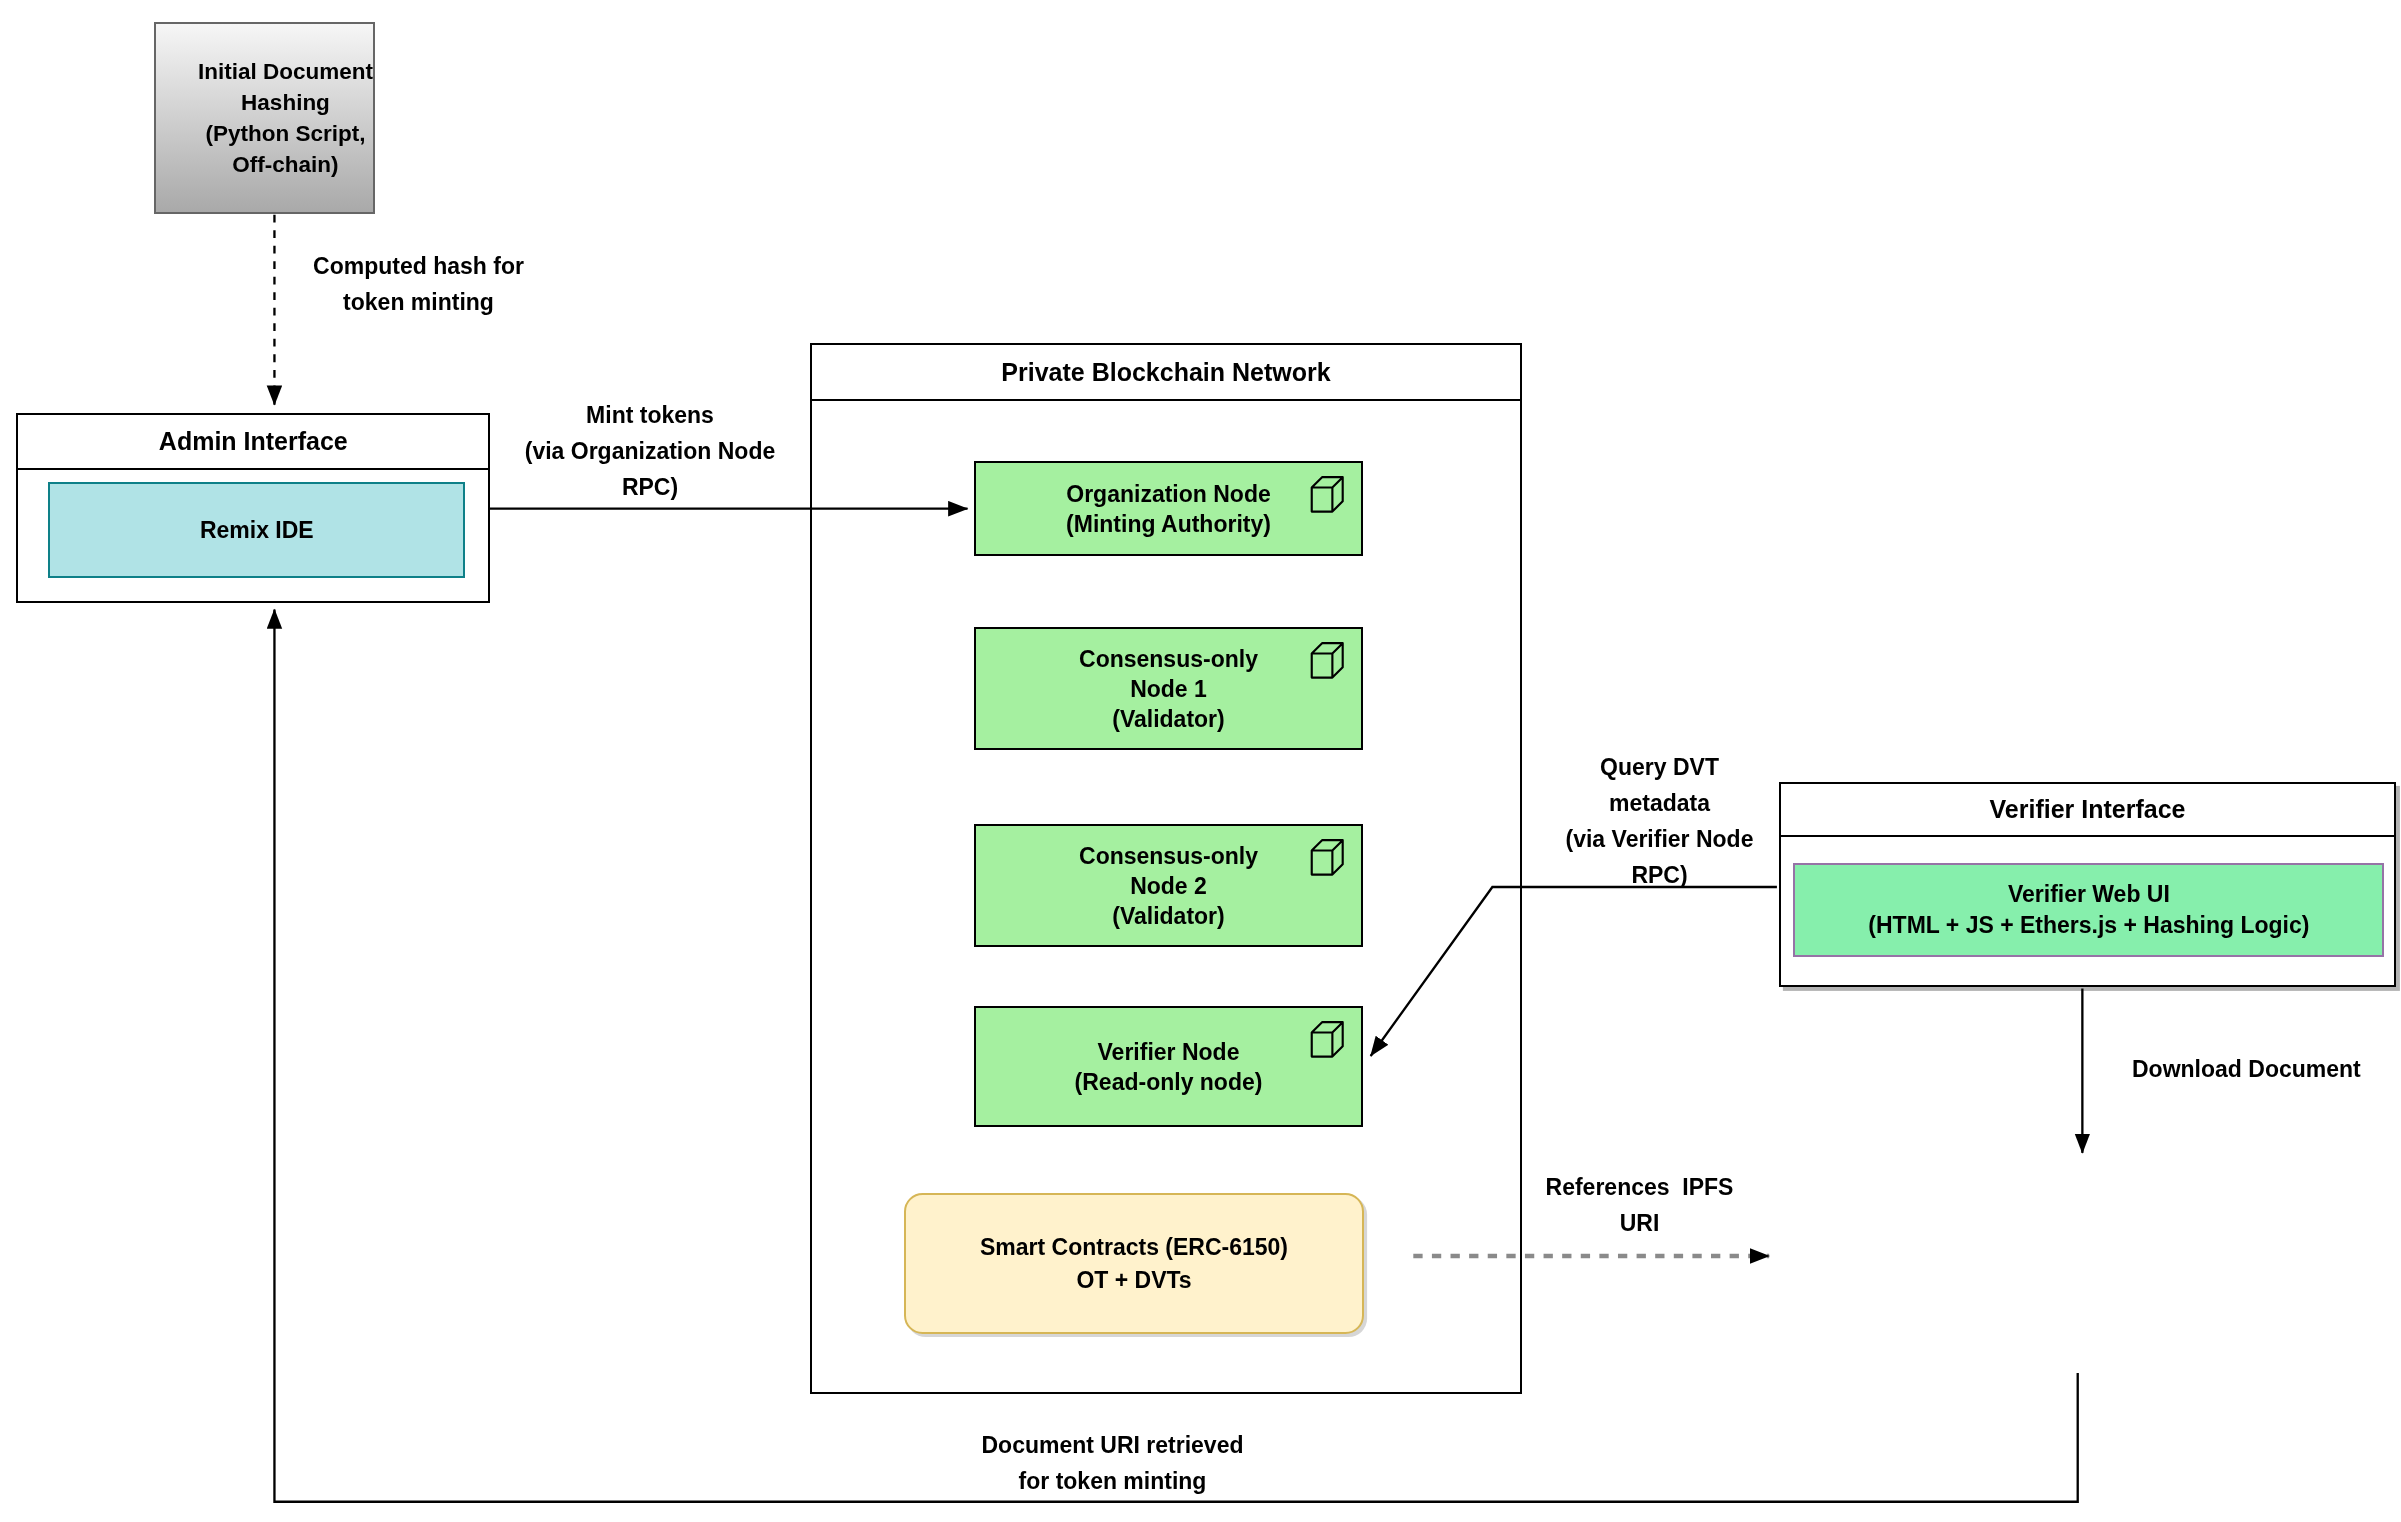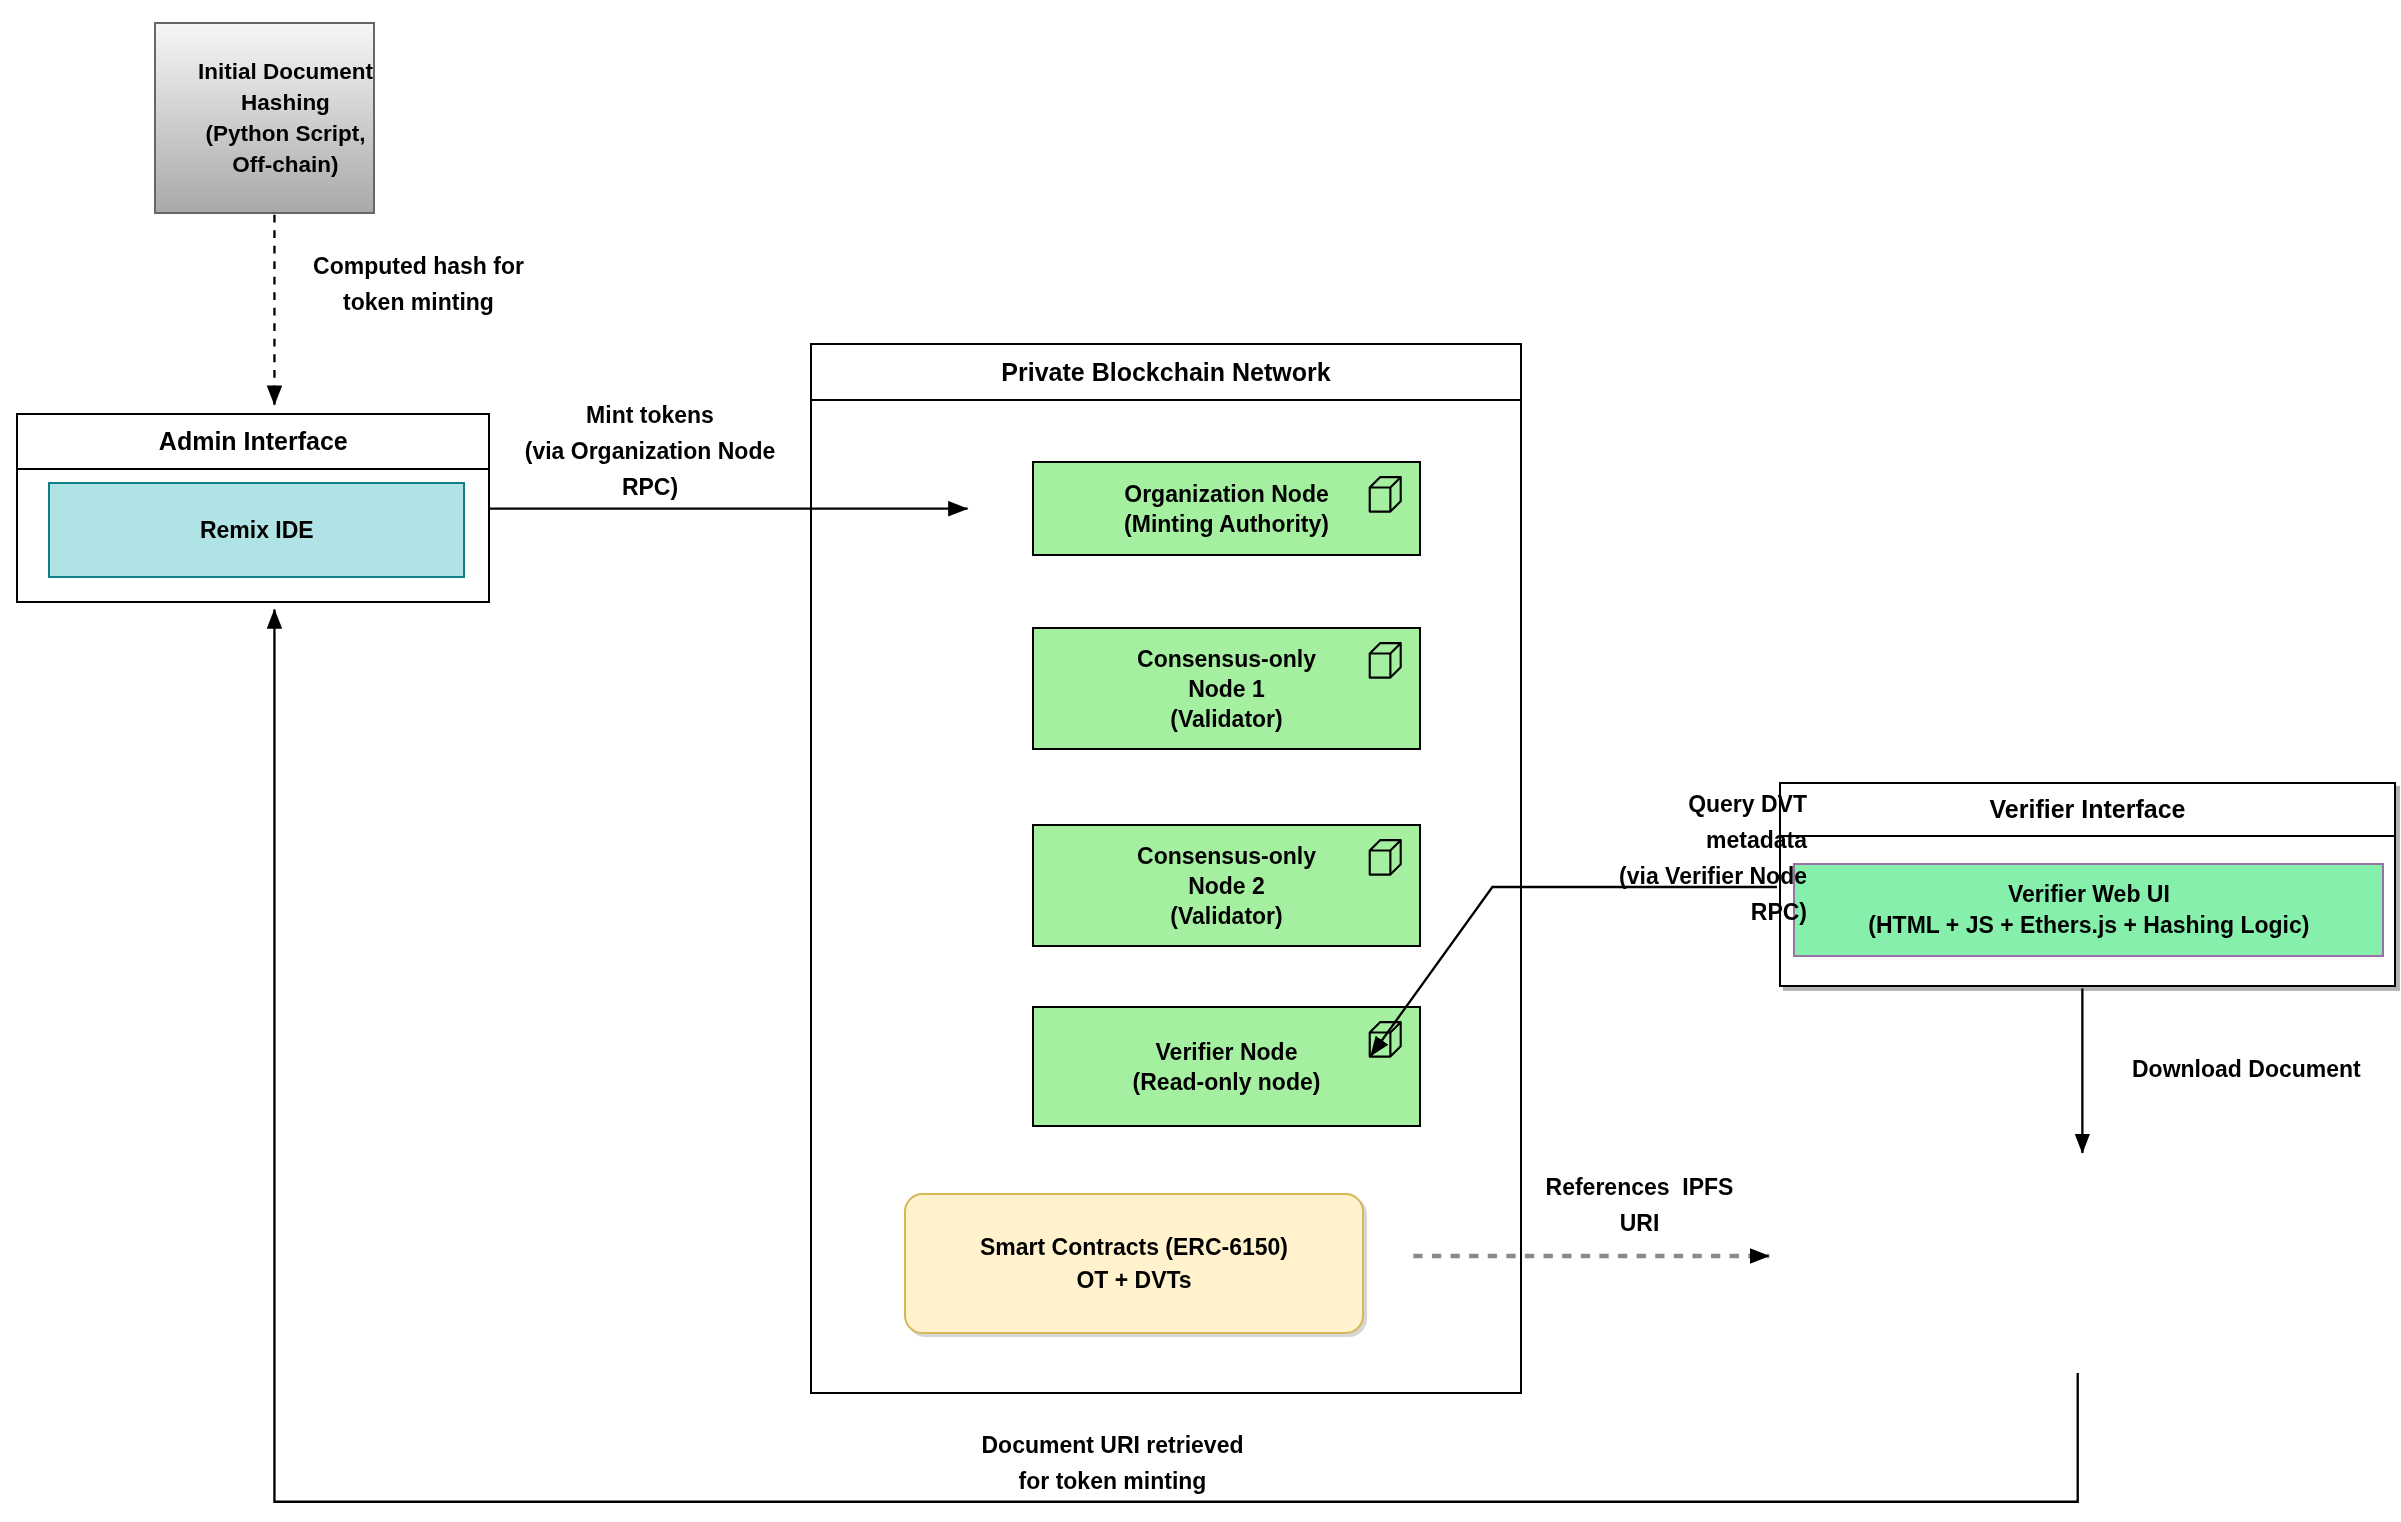--- a/index.html
+++ b/index.html
@@ -53,7 +53,7 @@
              background:#DAE8FC; border:2.3px solid #6C8EBF; }
 
   
-  .gnode { position:absolute; left:1032px; width:389px;
+  .gnode { position:absolute; left:974px; width:389px;
     background:#A5F0A0; border:2.3px solid #000; box-sizing:border-box;
     display:flex; align-items:center; justify-content:center;
     font-size:23px; line-height:30px; z-index:2; }

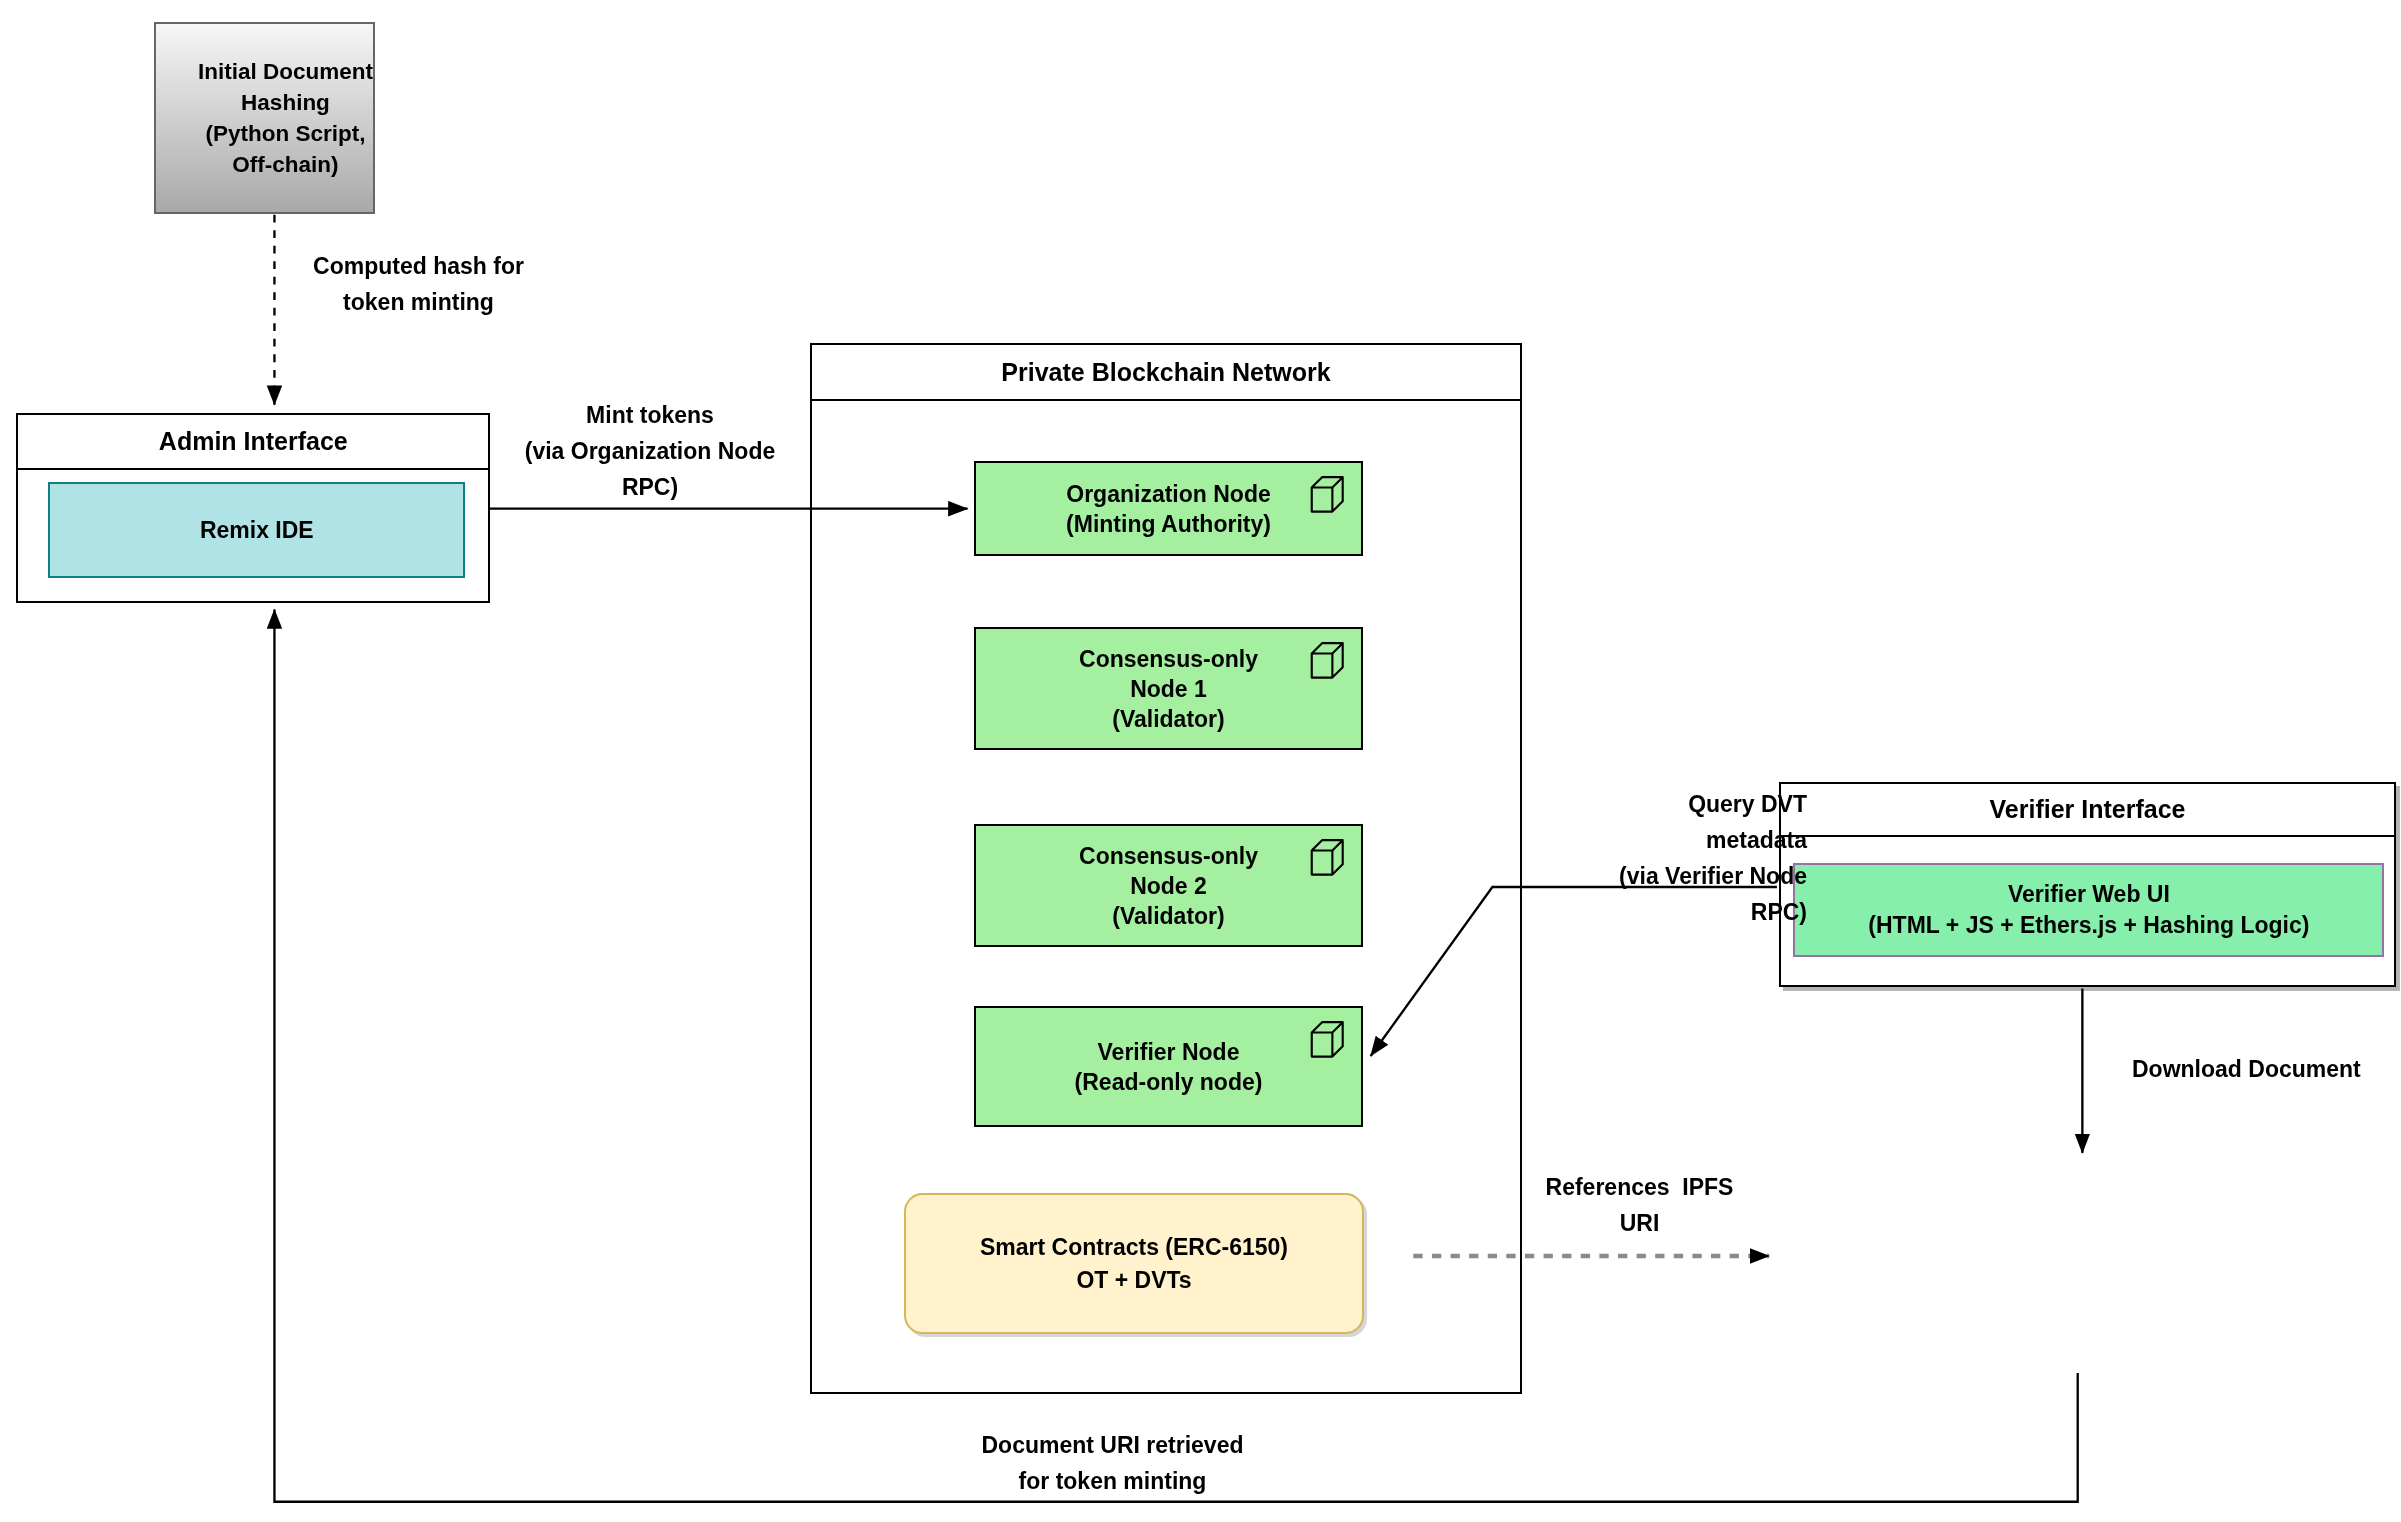--- a/index.html
+++ b/index.html
@@ -75,7 +75,7 @@
   
   #lbl-hash     { left:283px;  top:248px;  width:271px; }
   #lbl-mint     { left:495px;  top:397px;  width:310px; }
-  #lbl-query    { left:1512px; top:786px;  width:295px;text-align:right; }
+  #lbl-query    { left:1512px; top:749px;  width:295px; }
   #lbl-download { left:2132px; top:1051px; width:268px; text-align:left; }
   #lbl-refs     { left:1500px; top:1169px; width:279px; }
   #lbl-docuri   { left:915px; top:1427px; width:395px; }

